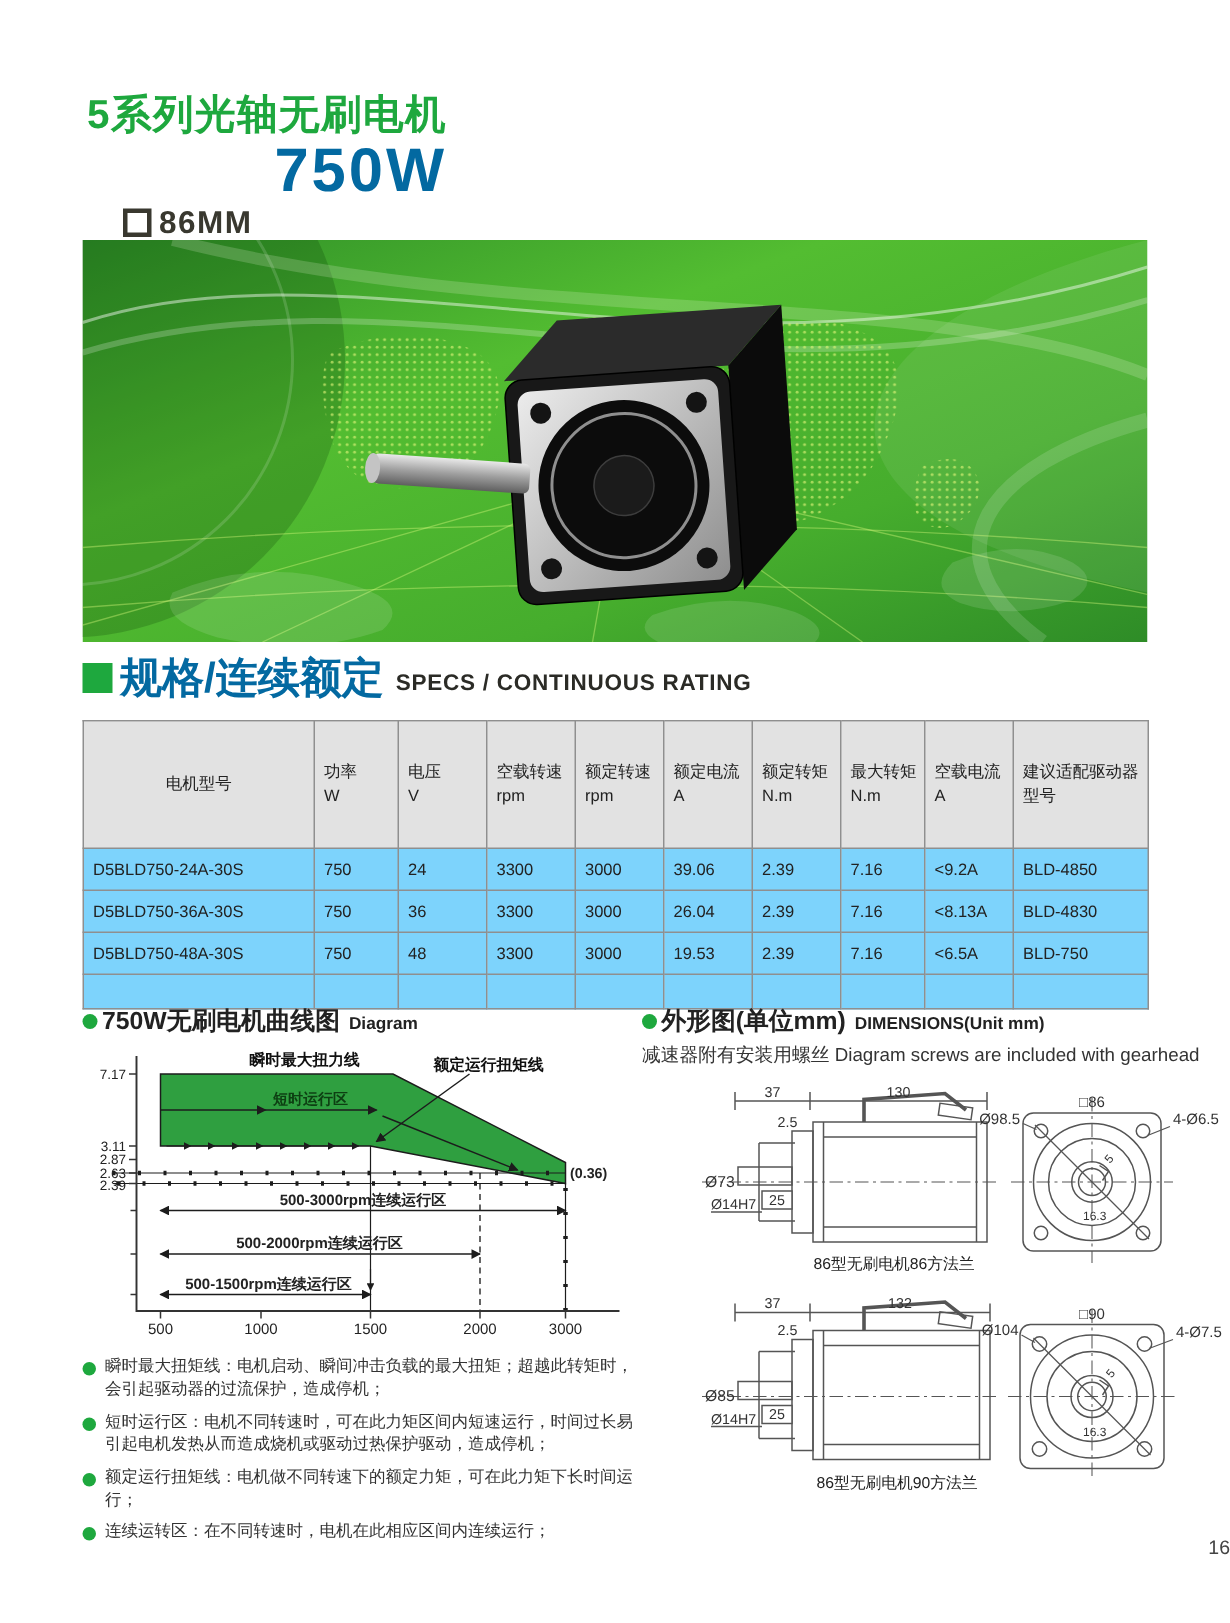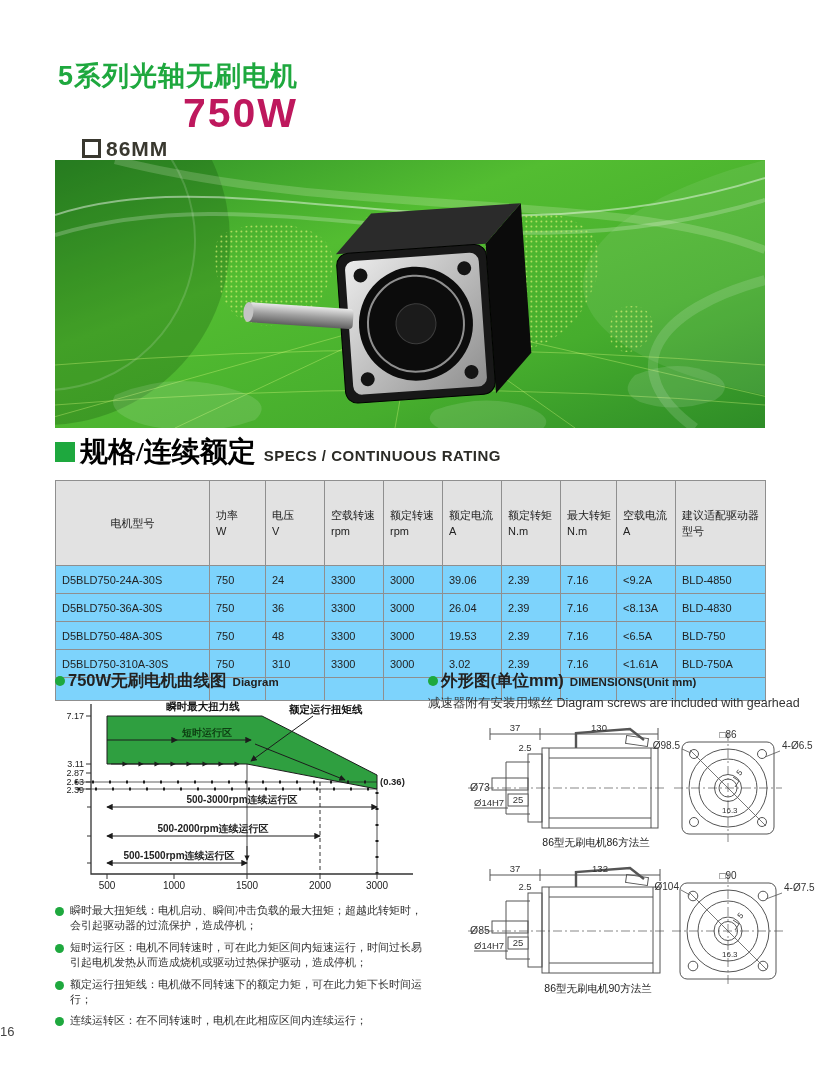--- a/index.html
+++ b/index.html
@@ -9,7 +9,7 @@
   
   .hdr{position:absolute;left:58px;top:62px;text-align:right;}
   .hdr-series{color:#1ea83e;font-size:27px;font-weight:900;letter-spacing:1px;line-height:1.1;}
-  .hdr-power{color:#be185d;font-size:41px;font-weight:900;letter-spacing:2px;line-height:1.05;}
+  .hdr-power{color:#0369a1;font-size:41px;font-weight:900;letter-spacing:2px;line-height:1.05;}
   .hdr-frame{display:flex;align-items:center;margin-top:2px;padding-left:24px;}
   .hdr-frame .sq{width:13px;height:13px;border:3px solid #39382f;margin-right:5px;}
   .hdr-frame .txt{color:#39382f;font-size:21px;font-weight:900;letter-spacing:1px;}

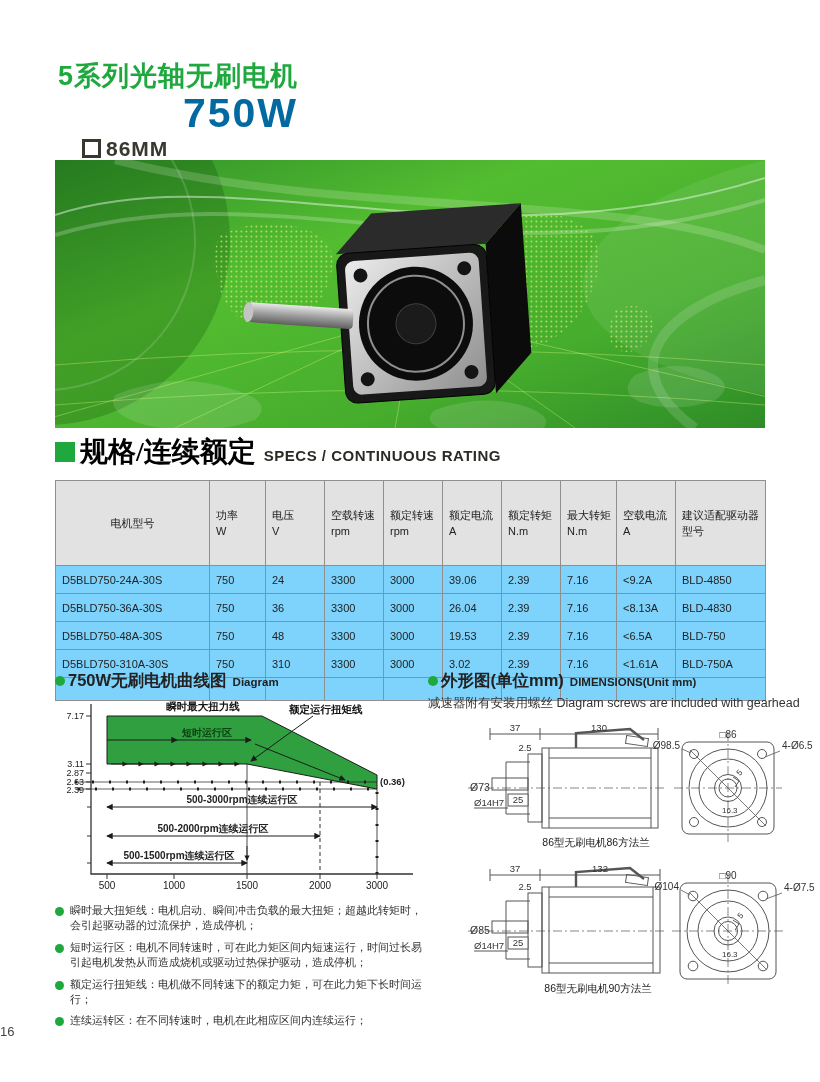--- a/index.html
+++ b/index.html
@@ -20,7 +20,7 @@
   
   .sec-specs{position:absolute;left:55px;top:438px;display:flex;align-items:flex-end;}
   .sec-specs .gsq{width:20px;height:20px;background:#1ea83e;margin-right:5px;margin-bottom:4px;}
-  .sec-specs .cn{font-size:28px;font-weight:900;color:#000000;line-height:1;font-family:Liberation Serif, serif;}
+  .sec-specs .cn{font-size:28px;font-weight:900;color:#0369a1;line-height:1;}
   .sec-specs .en{font-size:15px;font-weight:700;color:#2b2b26;margin-left:8px;margin-bottom:2px;letter-spacing:.5px;}
 
   table.spec{position:absolute;left:55px;top:480px;width:710px;border-collapse:collapse;

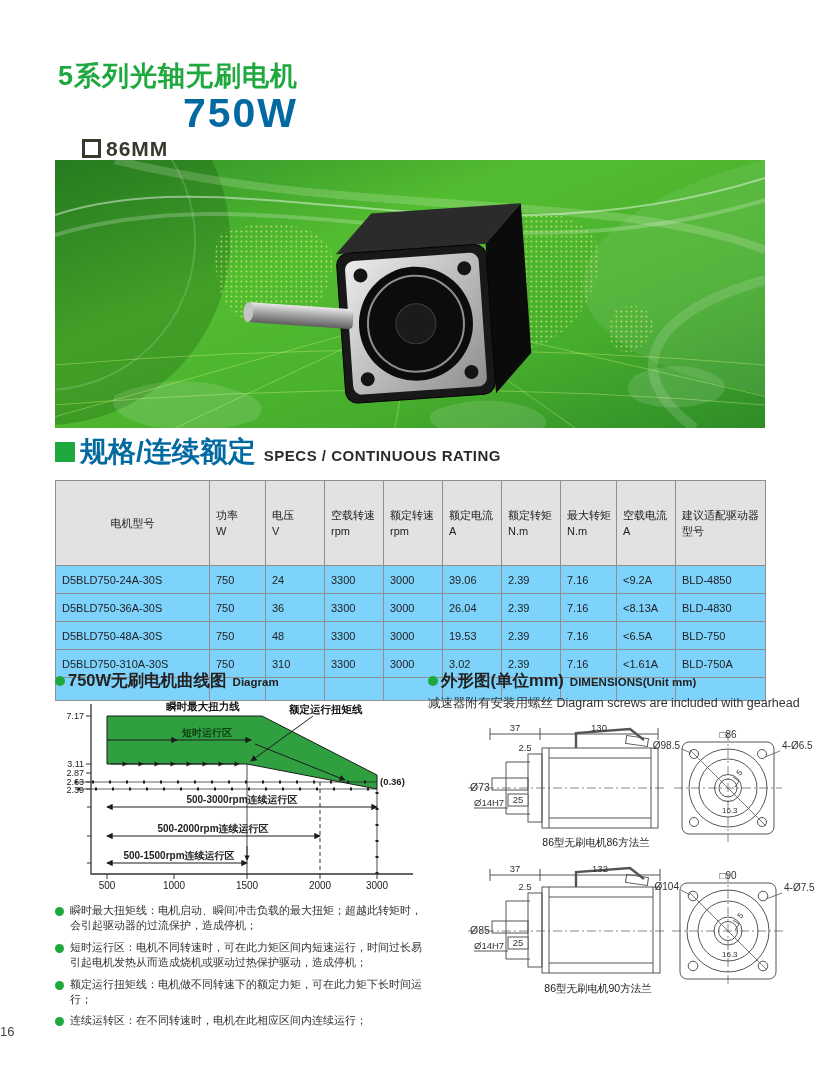--- a/index.html
+++ b/index.html
@@ -205,18 +205,6 @@
           <td>&lt;6.5A</td>
           <td>BLD-750</td>
     </tr>
-    <tr>
-      <td>D5BLD750-310A-30S</td>
-          <td>750</td>
-          <td>310</td>
-          <td>3300</td>
-          <td>3000</td>
-          <td>3.02</td>
-          <td>2.39</td>
-          <td>7.16</td>
-          <td>&lt;1.61A</td>
-          <td>BLD-750A</td>
-    </tr>
     <tr class="empty">
       <td></td>
           <td></td>

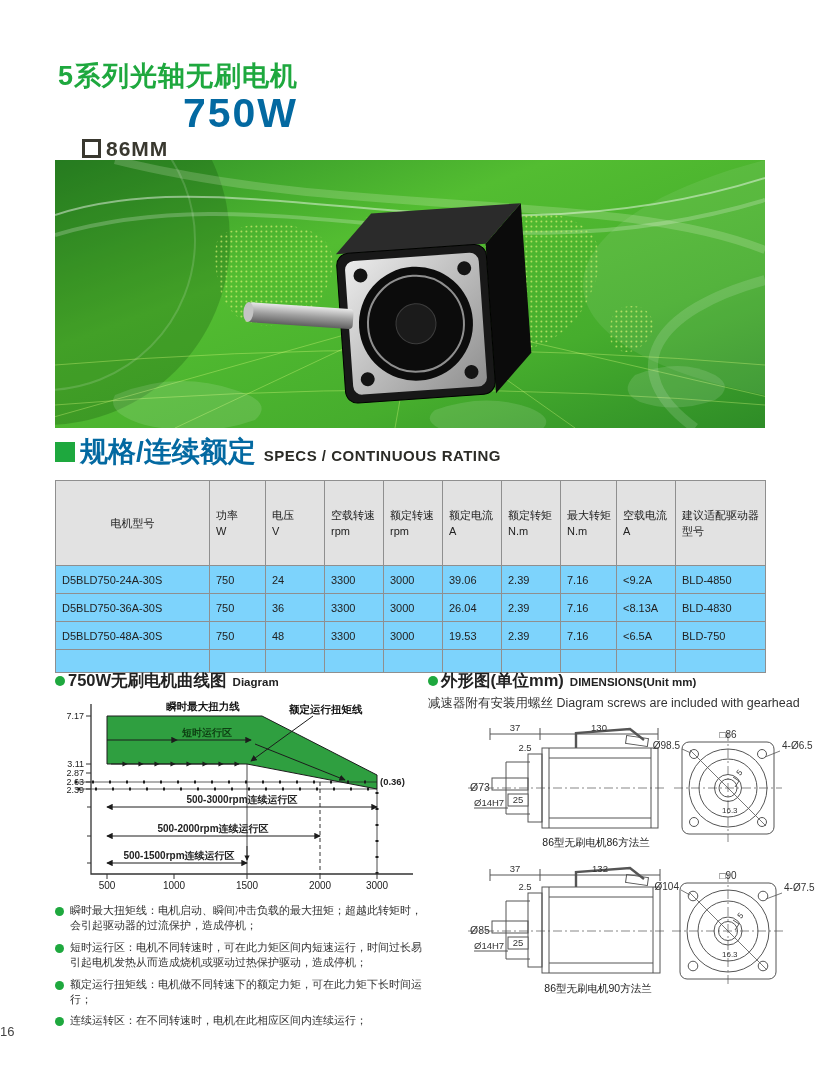--- a/index.html
+++ b/index.html
@@ -52,7 +52,7 @@
   .tech{display:block;margin-top:6px;}
   .tech text{font-family:"Liberation Sans","DejaVu Sans",sans-serif;}
 
-  .footer{position:absolute;left:0;right:0;top:1024px;text-align:left;font-size:13px;color:#444;}
+  .footer{position:absolute;left:0;right:0;top:1024px;text-align:right;font-size:13px;color:#444;}
 </style>
 </head>
 <body>

